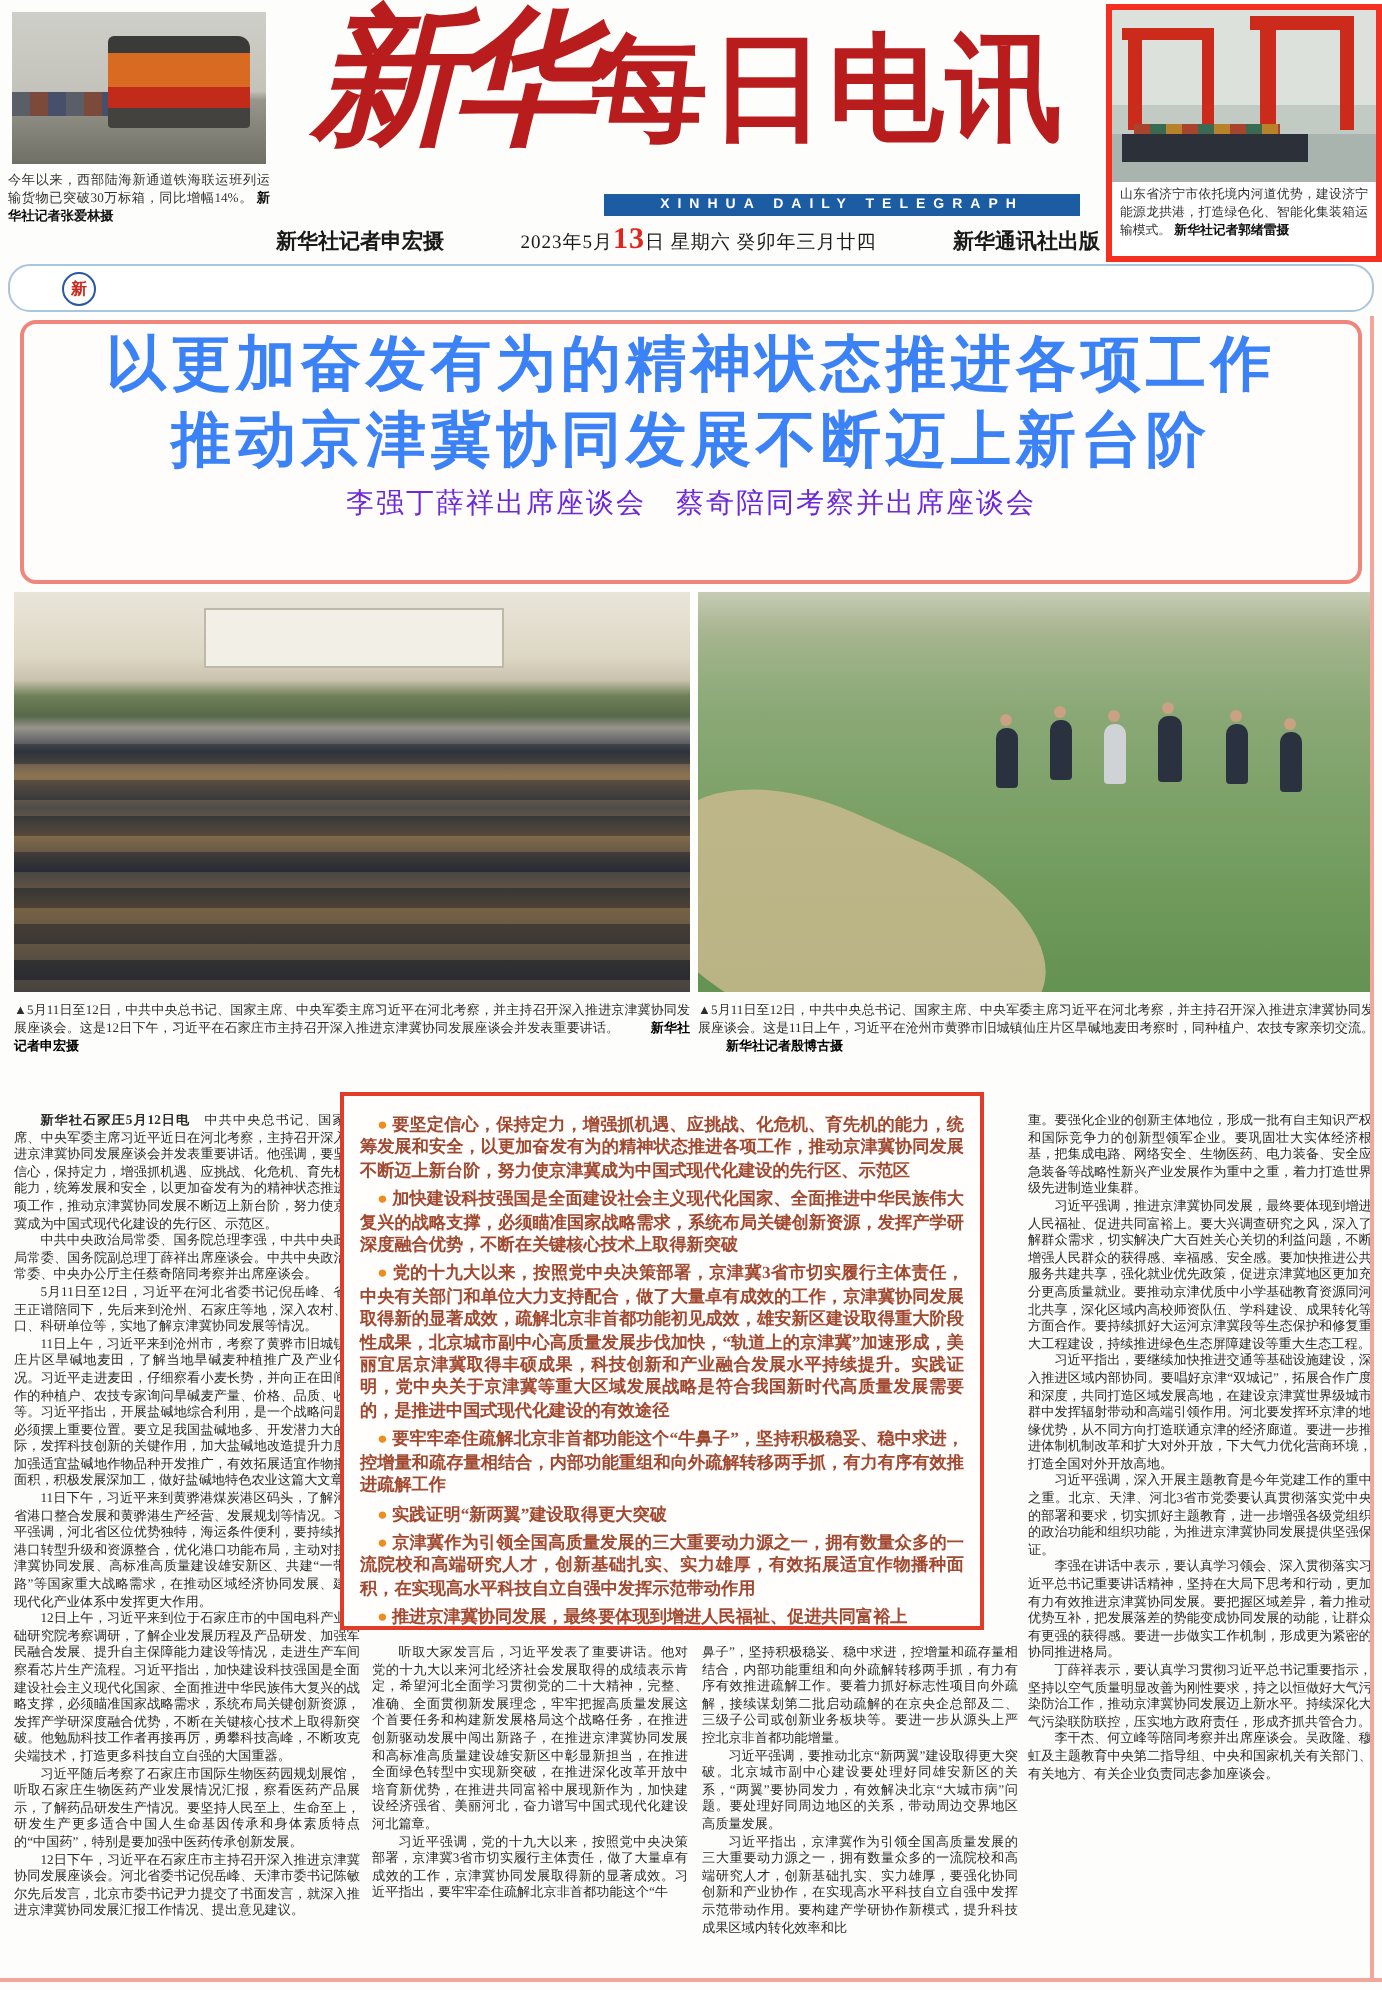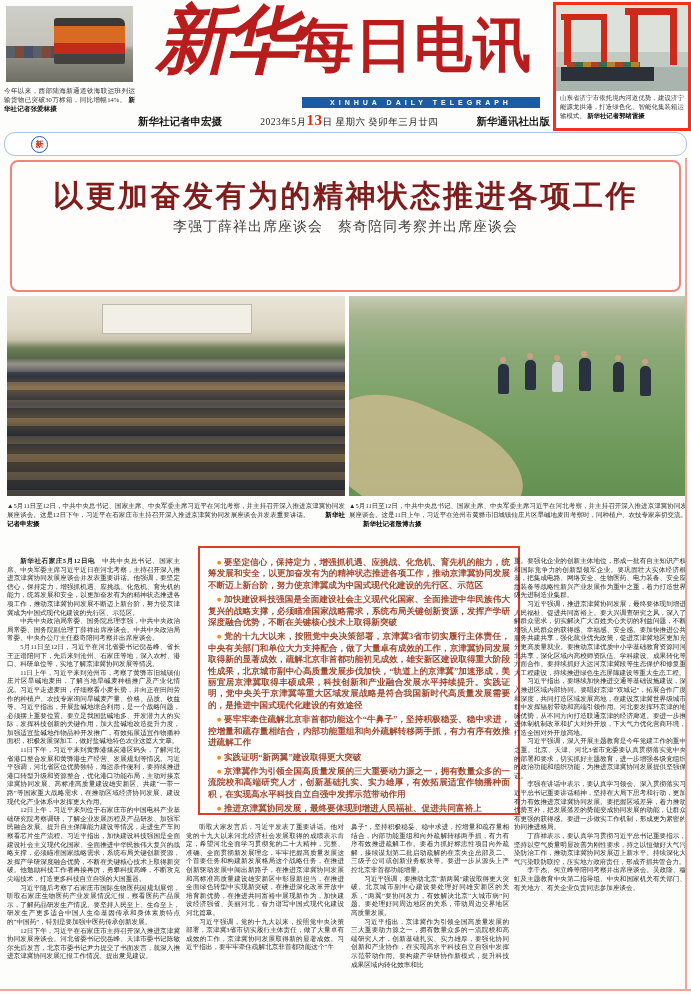--- a/index.html
+++ b/index.html
@@ -41,7 +41,7 @@
   
   #headline-box{left:10px;top:160px;width:667px;height:128px;border:2px solid #f0867b;border-radius:8px;text-align:center;background:#fffdfc;}
   #kicker{margin-top:7px;font-size:16.5px;font-weight:bold;color:#111;letter-spacing:.5px;}
-  .headline-line{font-size:30px;font-weight:900;color:#7f1d1d;letter-spacing:2.5px;line-height:35px;margin-top:16px;}
+  .headline-line{font-size:30px;font-weight:900;color:#3b82f6;letter-spacing:2.5px;line-height:35px;margin-top:3px;}
   #deck{margin-top:5px;font-size:14px;color:#404040;letter-spacing:1px;}
   
   #photo-left{left:7px;top:296px;width:338px;height:200px;overflow:hidden;

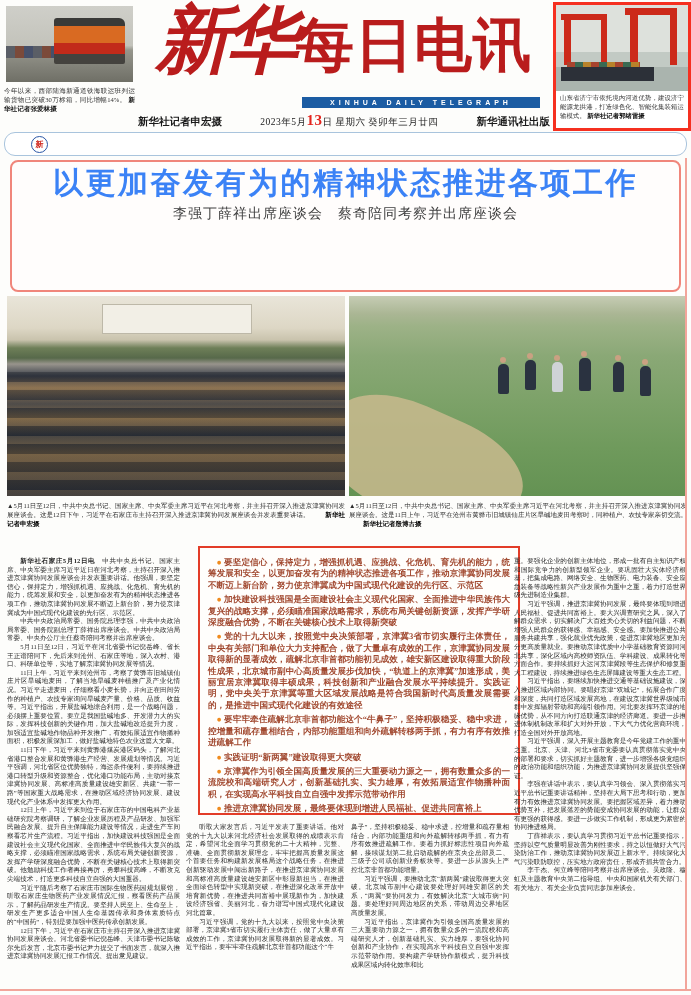--- a/index.html
+++ b/index.html
@@ -128,6 +128,7 @@
 
 <div class="abs" id="headline-box">
   <div class="headline-line">以更加奋发有为的精神状态推进各项工作</div>
+  <div class="headline-line">推动京津冀协同发展不断迈上新台阶</div>
   <div id="deck">李强丁薛祥出席座谈会　蔡奇陪同考察并出席座谈会</div>
 </div>
 

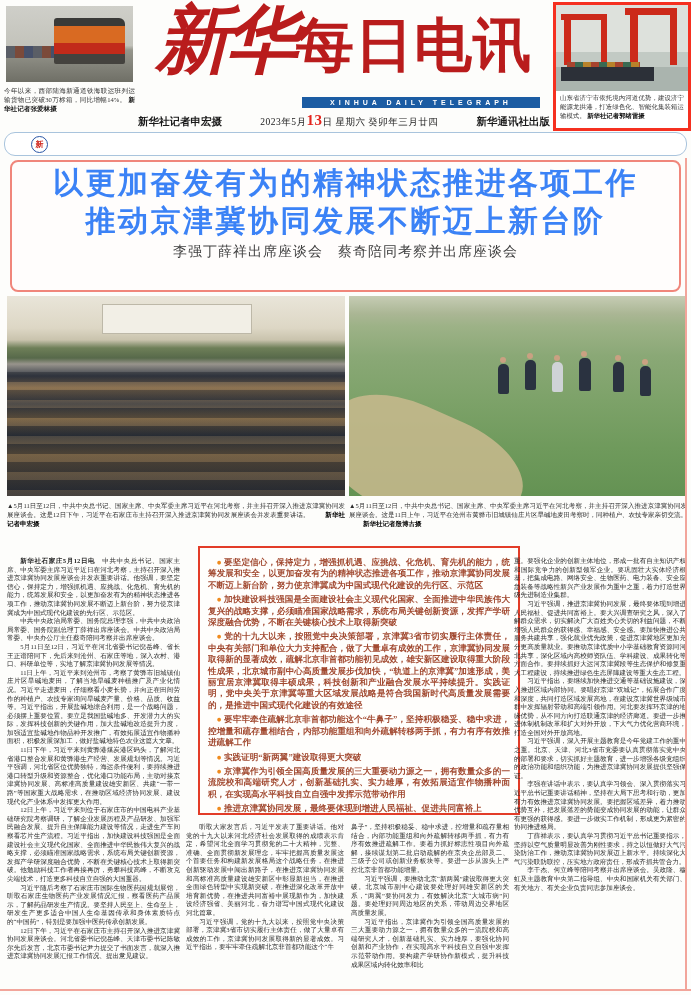--- a/index.html
+++ b/index.html
@@ -42,7 +42,7 @@
   #headline-box{left:10px;top:160px;width:667px;height:128px;border:2px solid #f0867b;border-radius:8px;text-align:center;background:#fffdfc;}
   #kicker{margin-top:7px;font-size:16.5px;font-weight:bold;color:#111;letter-spacing:.5px;}
   .headline-line{font-size:30px;font-weight:900;color:#3b82f6;letter-spacing:2.5px;line-height:35px;margin-top:3px;}
-  #deck{margin-top:5px;font-size:14px;color:#404040;letter-spacing:1px;}
+  #deck{margin-top:5px;font-size:14px;color:#6d28d9;letter-spacing:1px;}
   
   #photo-left{left:7px;top:296px;width:338px;height:200px;overflow:hidden;
     background:linear-gradient(180deg,#e9e5d9 0%,#ddd7c5 16%,#c9c3ad 22%,#6e7f58 26%,#57694a 31%,#98948c 34%,#3c414b 40%,#8a7253 46%,#373d47 54%,#7a6548 61%,#30363f 70%,#6b5a42 79%,#2b3039 100%);}

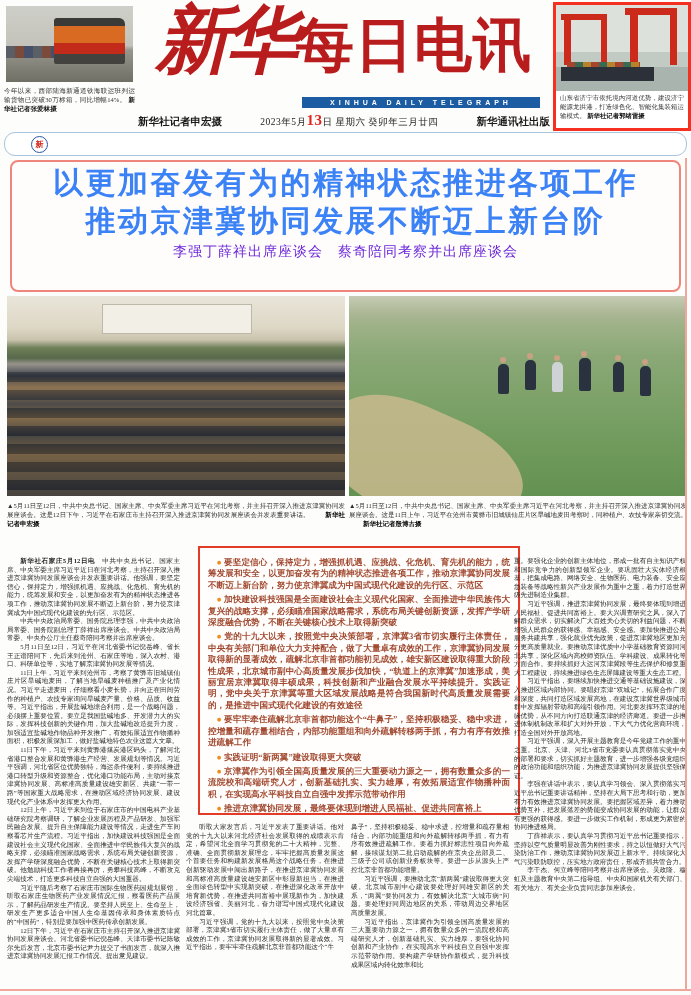--- a/index.html
+++ b/index.html
@@ -69,7 +69,7 @@
   #col4{left:514px;top:557px;width:172px;height:431px;}
   #col1 .lead b{font-weight:bold;}
   
-  #bullet-box{left:198px;top:546px;width:322px;height:269px;border:2px solid #e23c28;background:#fffefc;padding:9px 8px;box-sizing:border-box;overflow:hidden;}
+  #bullet-box{left:170px;top:546px;width:322px;height:269px;border:2px solid #e23c28;background:#fffefc;padding:9px 8px;box-sizing:border-box;overflow:hidden;}
   .bullet-item{margin:0 0 3px 0;text-indent:1em;text-align:justify;font-size:8.6px;line-height:11.4px;font-weight:bold;color:#a24a31;}
   .bullet-item:before{content:"● ";color:#f08b1e;}
   

